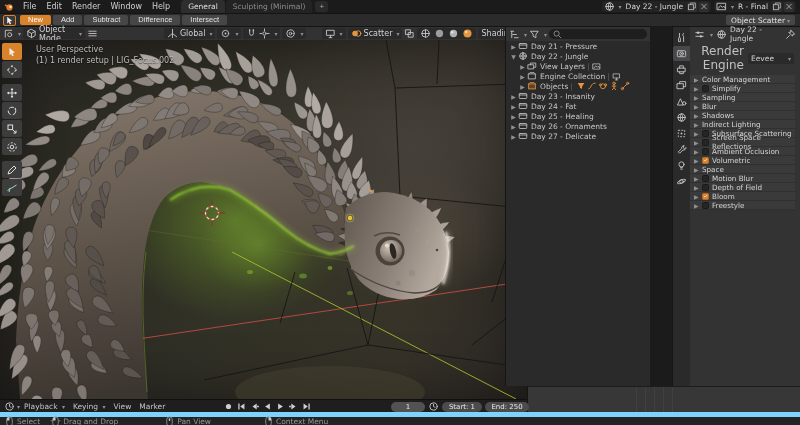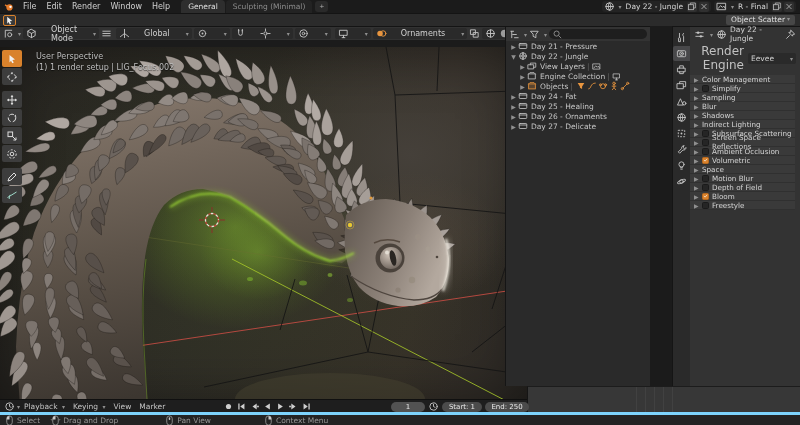--- a/index.html
+++ b/index.html
@@ -158,6 +158,13 @@
           <path d="M3.5 2l5.5 4.5-2.6.4 1.4 2.6-1.5.8-1.3-2.6-1.5 1.8z" fill="#f0f0f0"></path>
         </svg>
       </span>
+    <div id="brush-btns" class="flex">
+        <button class="ts-btn active">New</button>
+        <button class="ts-btn">Add</button>
+        <button class="ts-btn">Subtract</button>
+        <button class="ts-btn">Difference</button>
+        <button class="ts-btn">Intersect</button>
+      </div>
     <div class="ts-right">
       <span>Object Scatter</span>
         <span class="chev">▾</span>

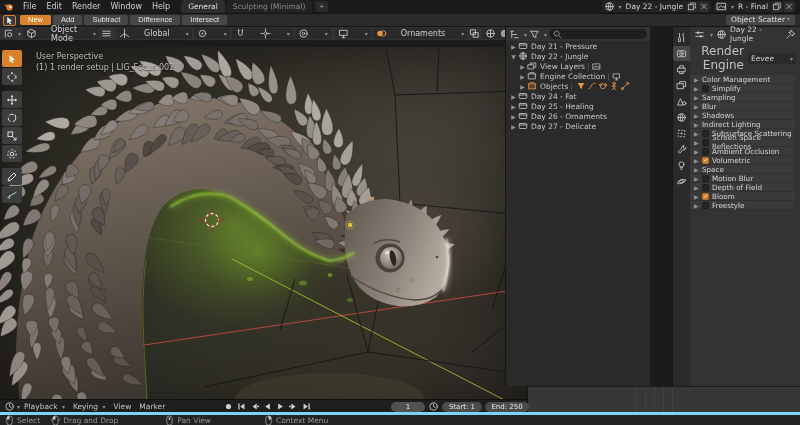--- a/index.html
+++ b/index.html
@@ -25,7 +25,7 @@
   .tool-chip{width:13px;height:11px;margin:0 4px 0 3px;border:1px solid #d9822c;border-radius:2px;background:#3a3a3a;display:inline-flex;align-items:center;justify-content:center;}
   .ts-btn{height:10px;line-height:10px;padding:0 8px;font-size:7.5px;border-radius:2px;background:#474747;color:#e2e2e2;margin-right:2px;border:none;}
   .ts-btn.active{background:#d9822c;color:#fff;}
-  .ts-right{margin-left:auto;margin-right:5px;background:#474747;border-radius:2px;height:10px;padding:0 5px;font-size:7.5px;color:#e2e2e2;display:flex;}
+  .ts-right{margin-left:auto;margin-right:5px;background:#474747;border-radius:2px;height:10px;padding:0 5px;font-size:7.5px;color:#e2e2e2;display:flex;align-items:center;}
   
   #vp-header{left:0;top:26px;width:527px;height:14px;background:#323232;display:flex;align-items:center;font-size:8px;border-top:1px solid #141414;gap:2px;padding:0 3px;}
   .dd{display:flex;align-items:center;background:#2a2a2a;border-radius:2px;height:11px;padding:0 3px;color:#d0d0d0;gap:14px;}

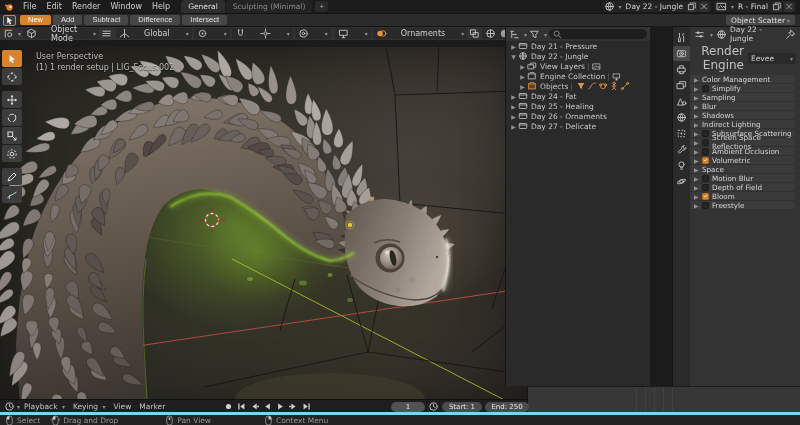--- a/index.html
+++ b/index.html
@@ -28,7 +28,7 @@
   .ts-right{margin-left:auto;margin-right:5px;background:#474747;border-radius:2px;height:10px;padding:0 5px;font-size:7.5px;color:#e2e2e2;display:flex;align-items:center;}
   
   #vp-header{left:0;top:26px;width:527px;height:14px;background:#323232;display:flex;align-items:center;font-size:8px;border-top:1px solid #141414;gap:2px;padding:0 3px;}
-  .dd{display:flex;align-items:center;background:#2a2a2a;border-radius:2px;height:11px;padding:0 3px;color:#d0d0d0;gap:14px;}
+  .dd{display:flex;align-items:center;background:#2a2a2a;border-radius:2px;height:11px;padding:0 3px;color:#d0d0d0;gap:2px;}
   
   #viewport{left:0;top:47px;width:527px;height:359px;
     background:

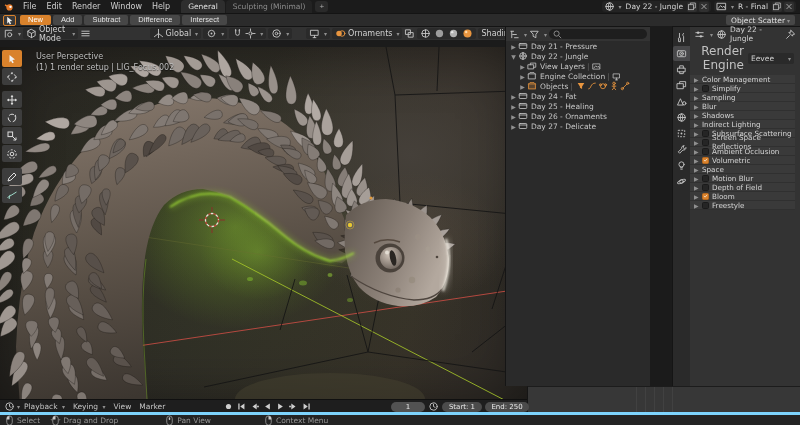--- a/index.html
+++ b/index.html
@@ -253,7 +253,7 @@
             <circle cx="7.8" cy="6" r="3" stroke="#e8953f" fill="none" stroke-width="1" stroke-linecap="round" stroke-linejoin="round"></circle>
           </svg>
         </span>
-      <span>Ornaments</span>
+      <span>Scatter</span>
         <span class="chev">▾</span>
     </div>
     <span class="i">

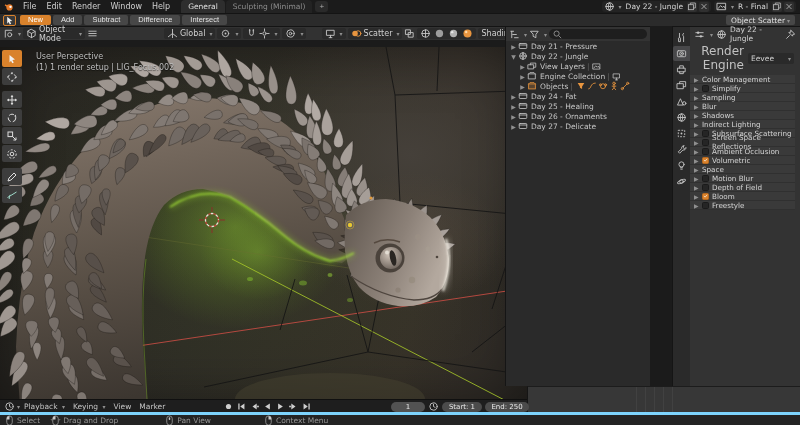--- a/index.html
+++ b/index.html
@@ -30,7 +30,7 @@
   #vp-header{left:0;top:26px;width:527px;height:14px;background:#323232;display:flex;align-items:center;font-size:8px;border-top:1px solid #141414;gap:2px;padding:0 3px;}
   .dd{display:flex;align-items:center;background:#2a2a2a;border-radius:2px;height:11px;padding:0 3px;color:#d0d0d0;gap:2px;}
   
-  #viewport{left:0;top:47px;width:527px;height:359px;
+  #viewport{left:0;top:40px;width:527px;height:359px;
     background:
       radial-gradient(90px 70px at 412px 195px, rgba(88,76,64,.55), rgba(0,0,0,0) 100%),
       radial-gradient(260px 200px at 78% 30%, #45403a 0%, rgba(69,64,58,0) 72%),

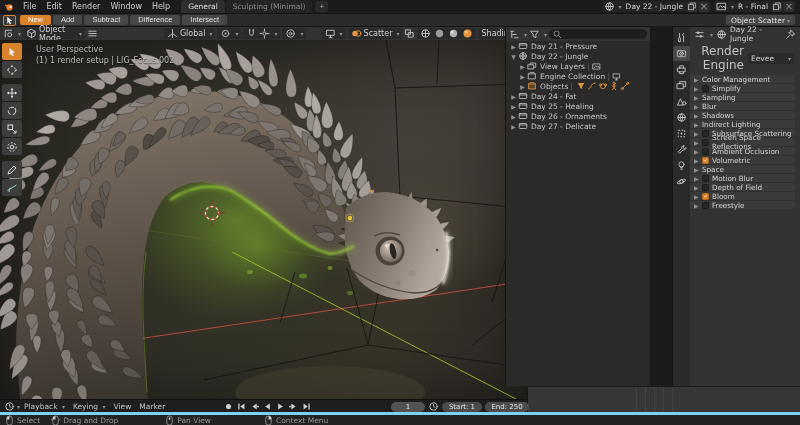--- a/index.html
+++ b/index.html
@@ -798,6 +798,16 @@
               <path d="M1.5 4.8h9" stroke="#c4c4c4" fill="none" stroke-width="1" stroke-linecap="round" stroke-linejoin="round"></path>
             </svg>
           </span>
+          <span>Day 23 - Insanity</span>
+        </div>
+        <div class="ol-row" style="padding-left: 3px;">
+          <span class="ol-caret">▶</span>
+          <span class="i" style="margin-right:3px">
+            <svg viewBox="0 0 12 12" width="10" height="10">
+              <rect x="1.5" y="3" width="9" height="6" rx="1" stroke="#c4c4c4" fill="none" stroke-width="1" stroke-linecap="round" stroke-linejoin="round"></rect>
+              <path d="M1.5 4.8h9" stroke="#c4c4c4" fill="none" stroke-width="1" stroke-linecap="round" stroke-linejoin="round"></path>
+            </svg>
+          </span>
           <span>Day 24 - Fat</span>
         </div>
         <div class="ol-row" style="padding-left: 3px;">

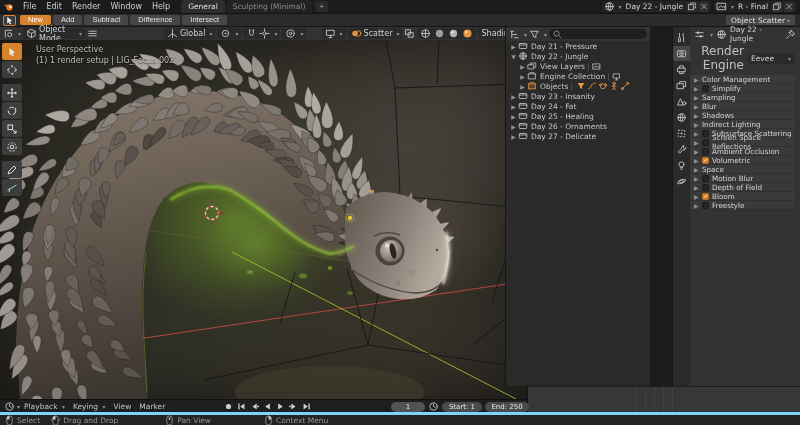--- a/index.html
+++ b/index.html
@@ -77,7 +77,7 @@
   .tr-btn{width:13px;height:12px;border:none;background:transparent;padding:0;display:flex;align-items:center;justify-content:center;}
   #tl-fields{position:absolute;left:391px;top:1px;height:11px;display:flex;align-items:center;gap:3px;}
   .tl-field{height:10px;border-radius:5px;background:#4b4b4b;color:#e8e8e8;font-size:7px;display:flex;align-items:center;justify-content:center;}
-  #statusbar{left:0;top:412px;width:800px;height:13px;background:#232323;display:flex;align-items:center;font-size:7.5px;color:#969696;border-top:3px solid #7dd3fc;}
+  #statusbar{left:0;top:412px;width:800px;height:13px;background:#232323;display:flex;align-items:center;font-size:7.5px;color:#969696;border-top:5px solid #7dd3fc;}
   .hint{display:flex;align-items:center;gap:2px;}
   #status-stats{margin-left:auto;padding-right:6px;font-size:7px;color:#8c8c8c;white-space:nowrap;}
 </style>

